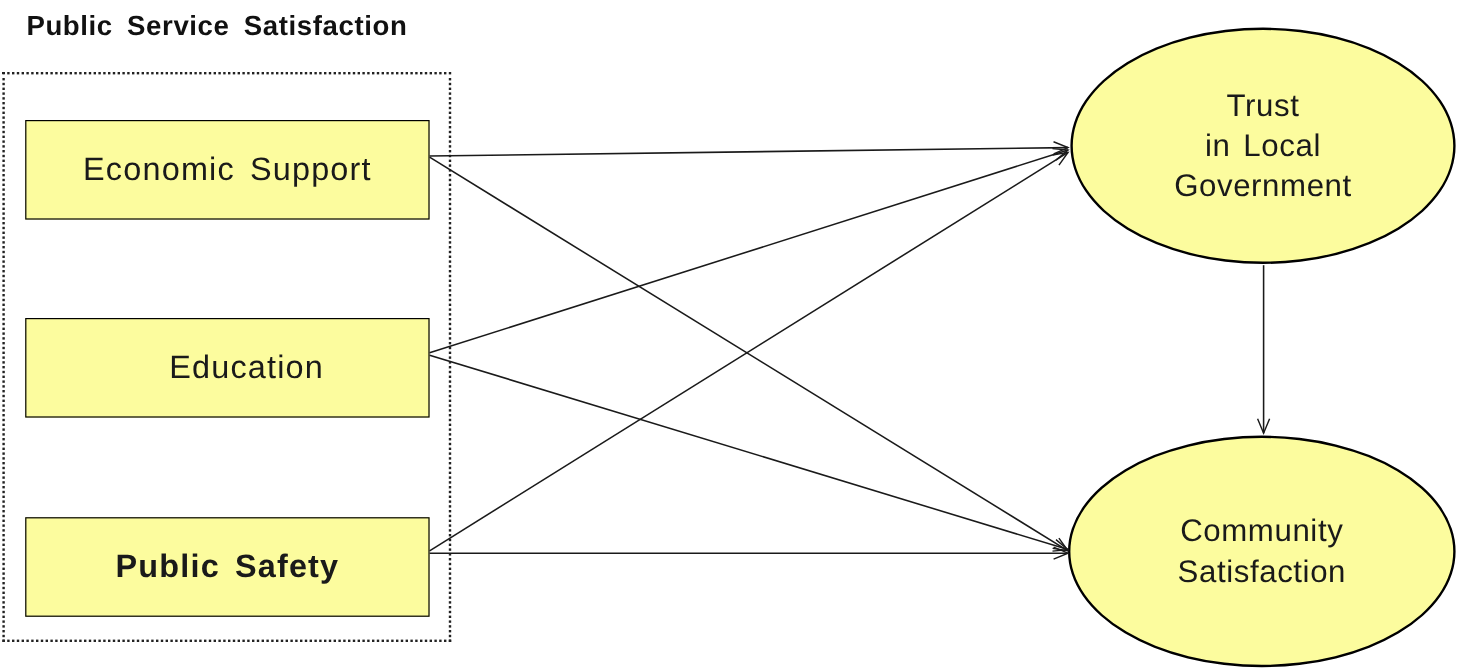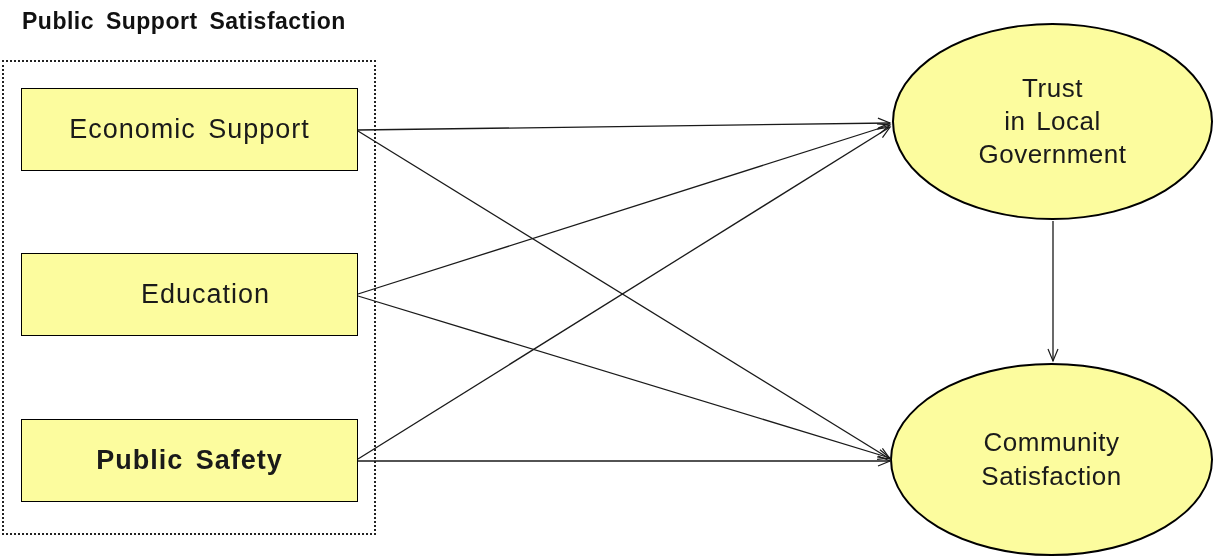--- a/index.html
+++ b/index.html
@@ -88,7 +88,7 @@
 
 <div class="stage">
 
-  <div class="title">Public Support Satisfaction</div>
+  <div class="title">Public Service Satisfaction</div>
 
   <div class="group-frame"></div>
 

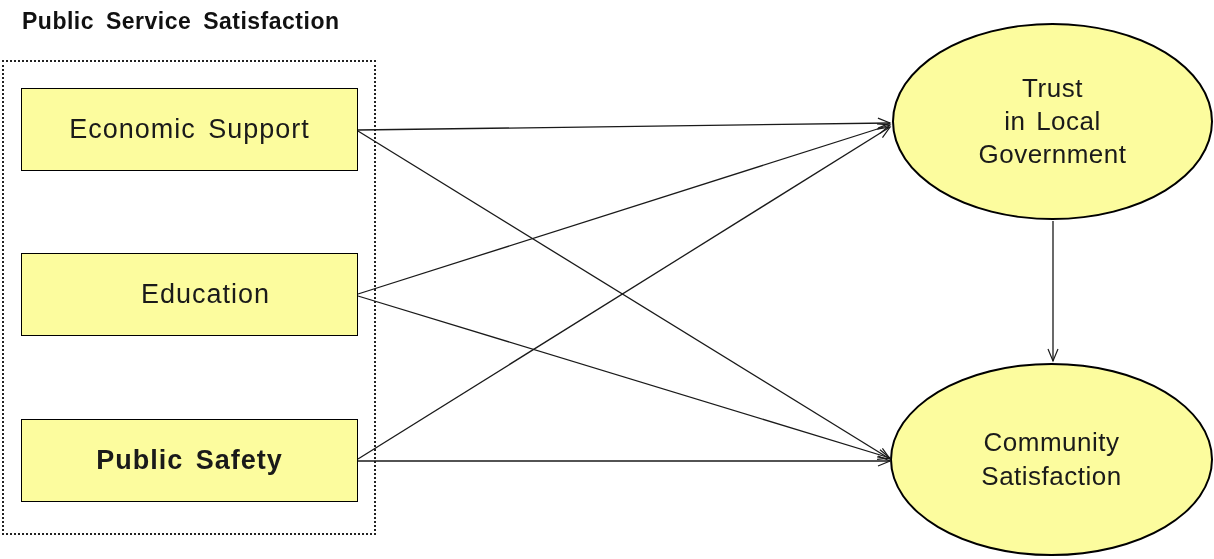--- a/index.html
+++ b/index.html
@@ -48,6 +48,7 @@
     word-spacing: 4px;
     color: #1a1a1a;
     text-align: center;
+    margin-top: 12px;
   }
   .obs-box.econ   { top: 88px;  }
   .obs-box.edu    { top: 253px; padding-left: 32px; }

